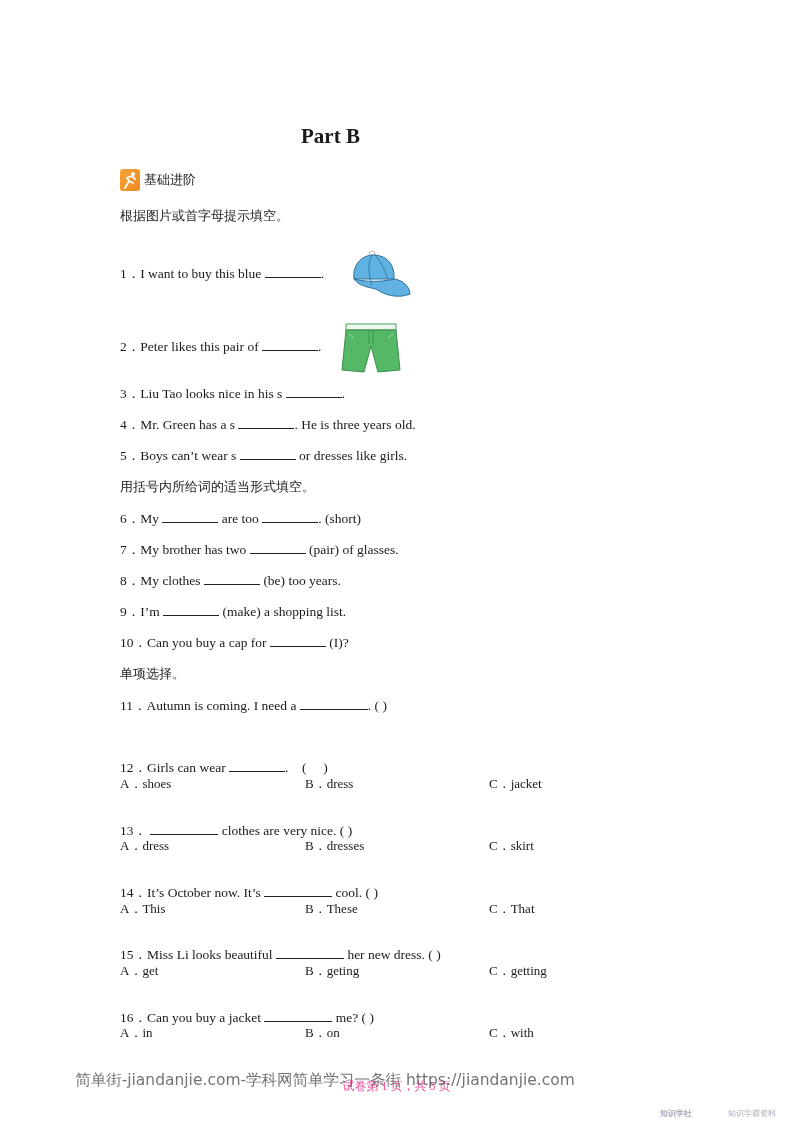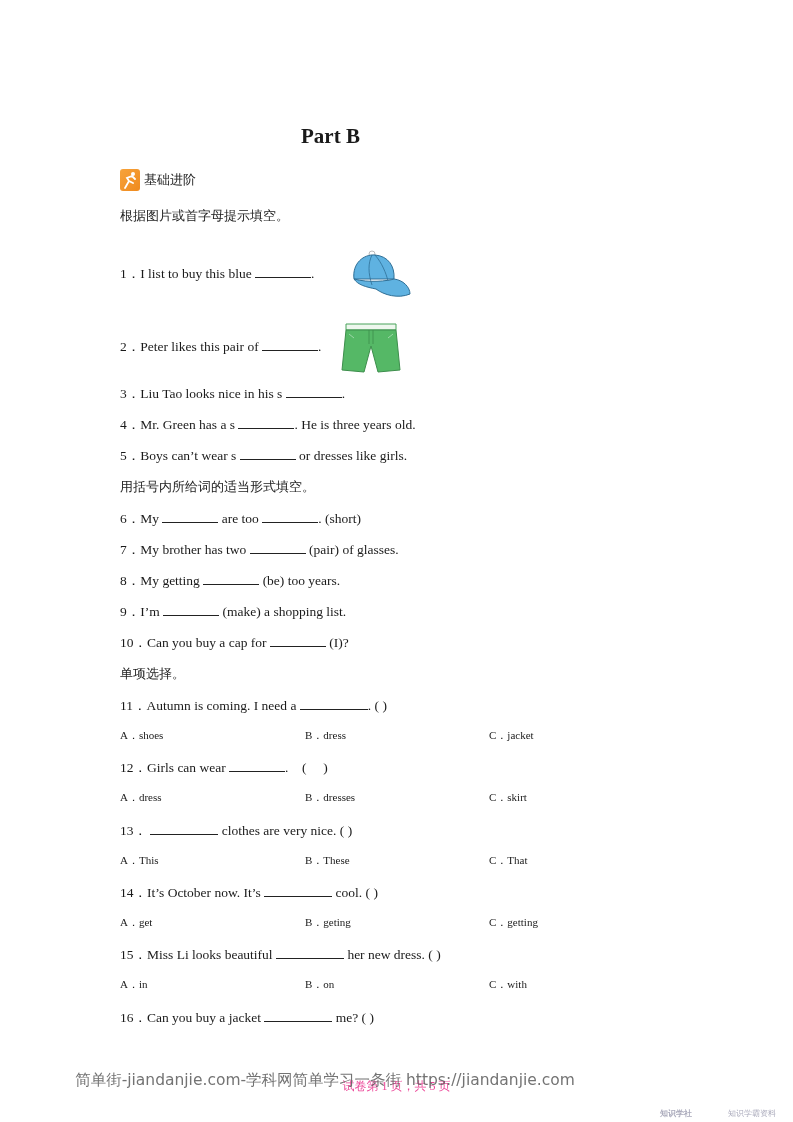--- a/index.html
+++ b/index.html
@@ -42,7 +42,7 @@
 <div class="abs cn" style="left:120px; top:207px;">根据图片或首字母提示填空。</div>
 
 <div class="abs q" style="top:265px;">
-  <span>1．</span><span>I list to buy this blue </span><span class="blank b8"></span><span>.</span>
+  <span>1．</span><span>I want to buy this blue </span><span class="blank b8"></span><span>.</span>
 </div>
 <svg class="abs" style="left:348px; top:249px;" width="64" height="52" viewBox="0 0 64 52">
   <circle cx="24" cy="5" r="3" fill="#fff" stroke="#bbb" stroke-width="1"></circle>

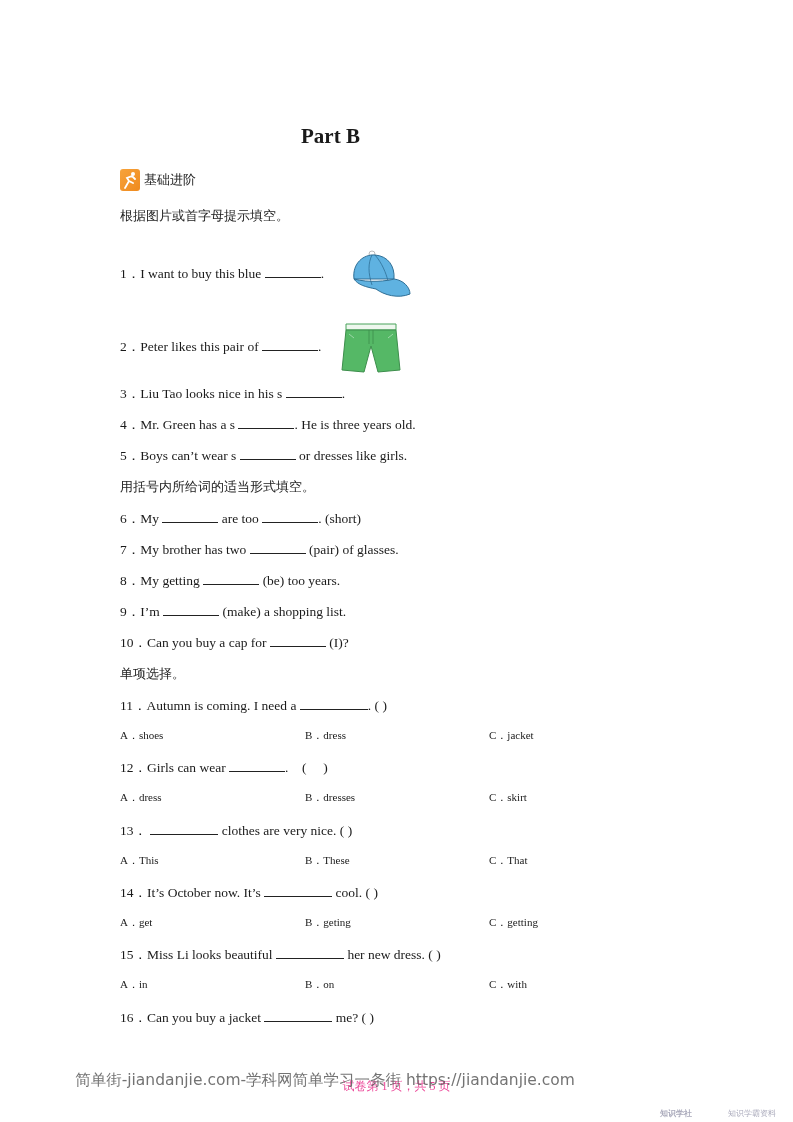--- a/index.html
+++ b/index.html
@@ -81,7 +81,7 @@
   <span>7．</span><span>My brother has two </span><span class="blank b8"></span><span> (pair) of glasses.</span>
 </div>
 <div class="abs q" style="top:572px;">
-  <span>8．</span><span>My getting </span><span class="blank b8"></span><span> (be) too years.</span>
+  <span>8．</span><span>My clothes </span><span class="blank b8"></span><span> (be) too years.</span>
 </div>
 <div class="abs q" style="top:603px;">
   <span>9．</span><span>I’m </span><span class="blank b8"></span><span> (make) a shopping list.</span>

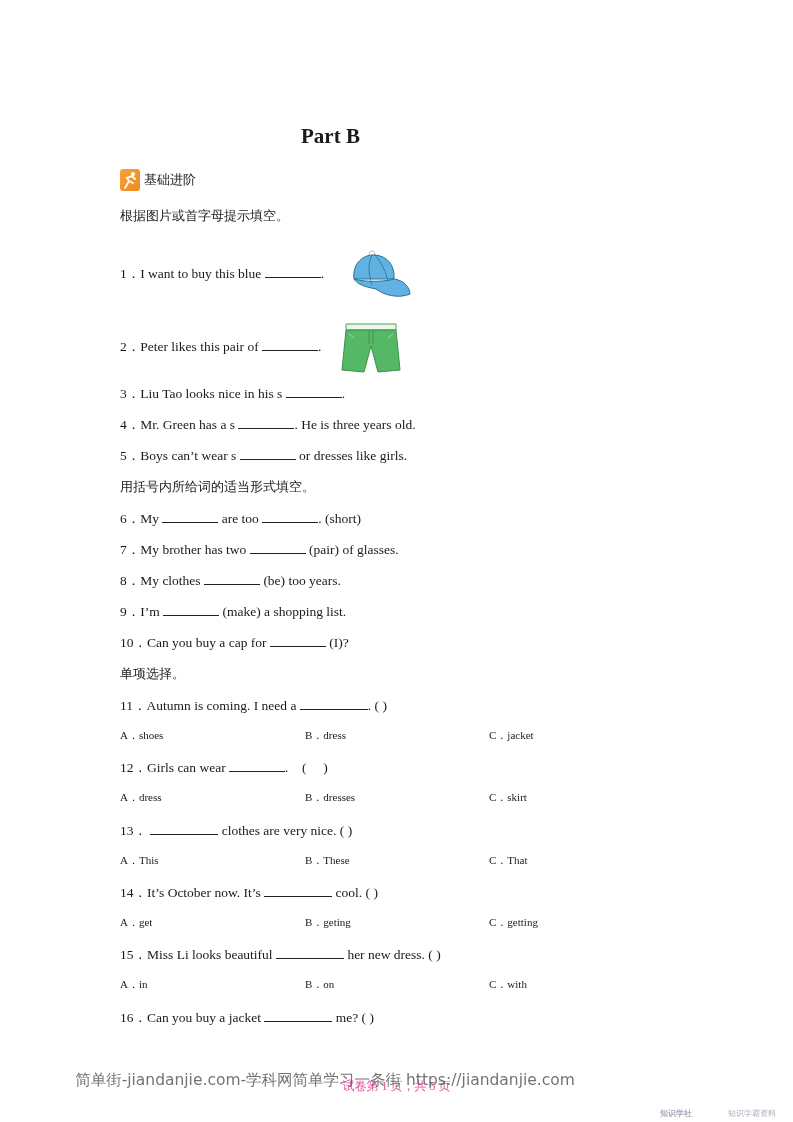--- a/index.html
+++ b/index.html
@@ -18,7 +18,7 @@
   .blank { display: inline-block; border-bottom: 1px solid #222; height: 12px; vertical-align: baseline; }
   .b8 { width: 56px; }
   .b10 { width: 68px; }
-  .opt { font-size: 11px; }
+  .opt { font-size: 13px; margin-top: 47px; }
   .footer-base { left: 0; width: 793px; top: 1078px; text-align: center; font-size: 12px; color: #ec4899; }
   .watermark { left: 0; width: 650px; top: 1070px; text-align: center;
                font-family: "DejaVu Sans", sans-serif; font-size: 15.5px; color: rgba(90,90,90,0.85); }

